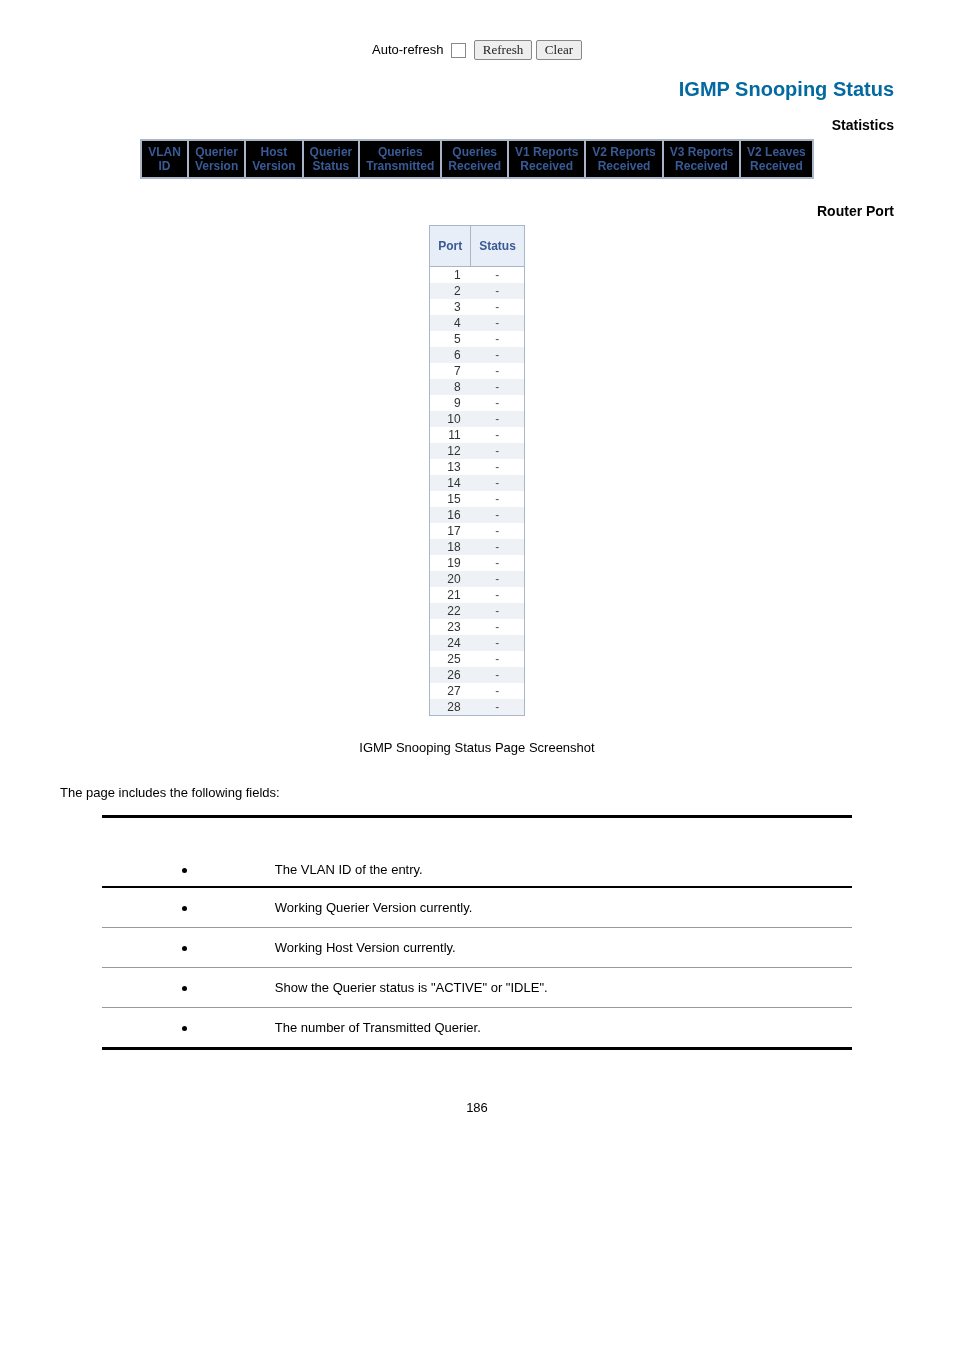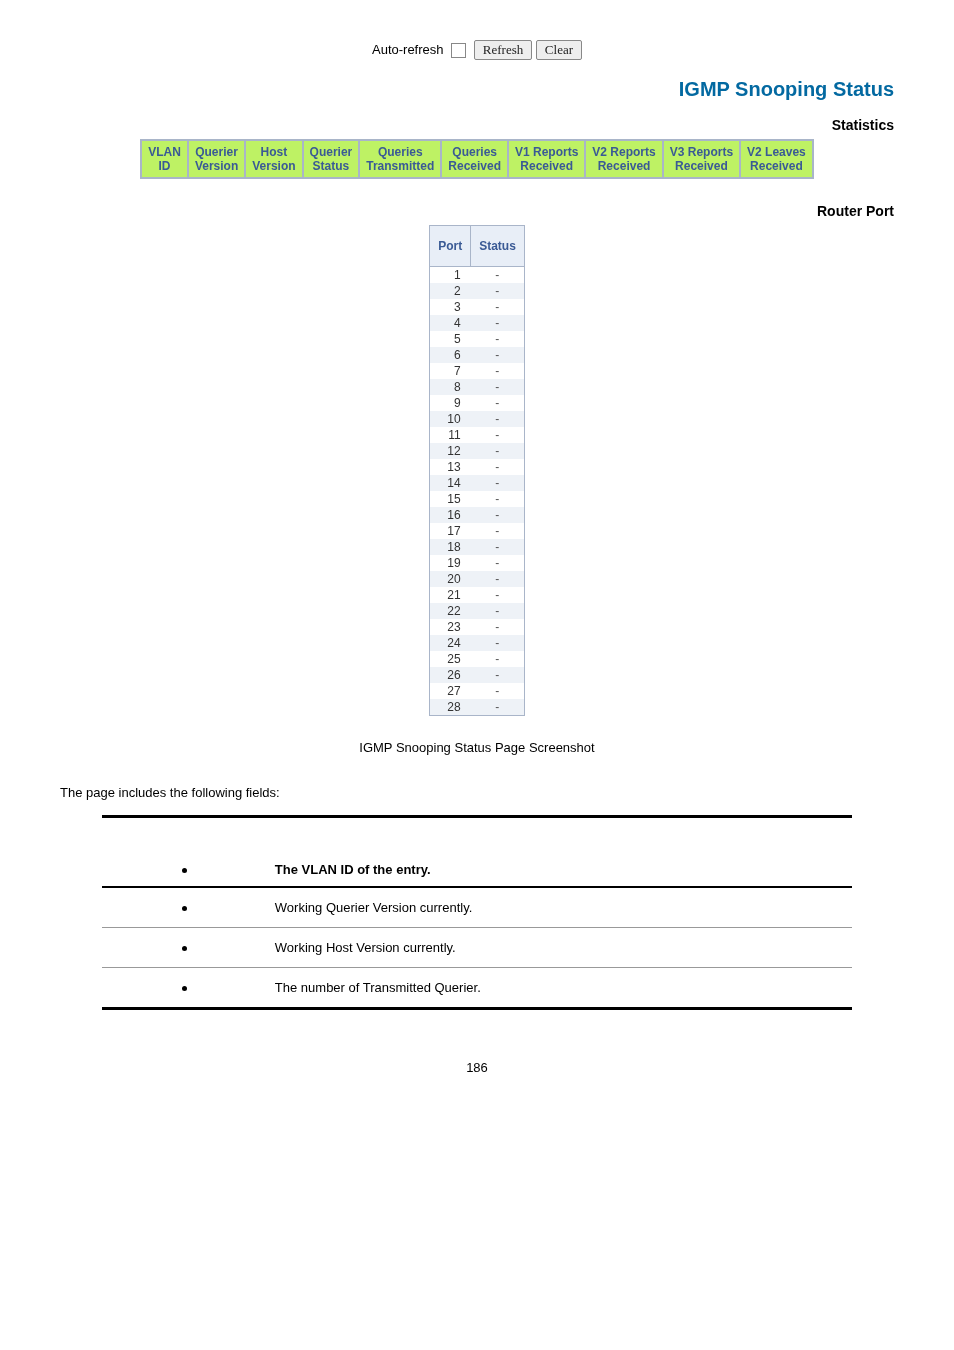--- a/index.html
+++ b/index.html
@@ -54,7 +54,7 @@
     border: 1px solid #a9b5c9;
   }
   .stats-table th {
-    background: #bef264;
+    background: #000000;
     color: #3a5a95;
     font-weight: bold;
     font-size: 12px;

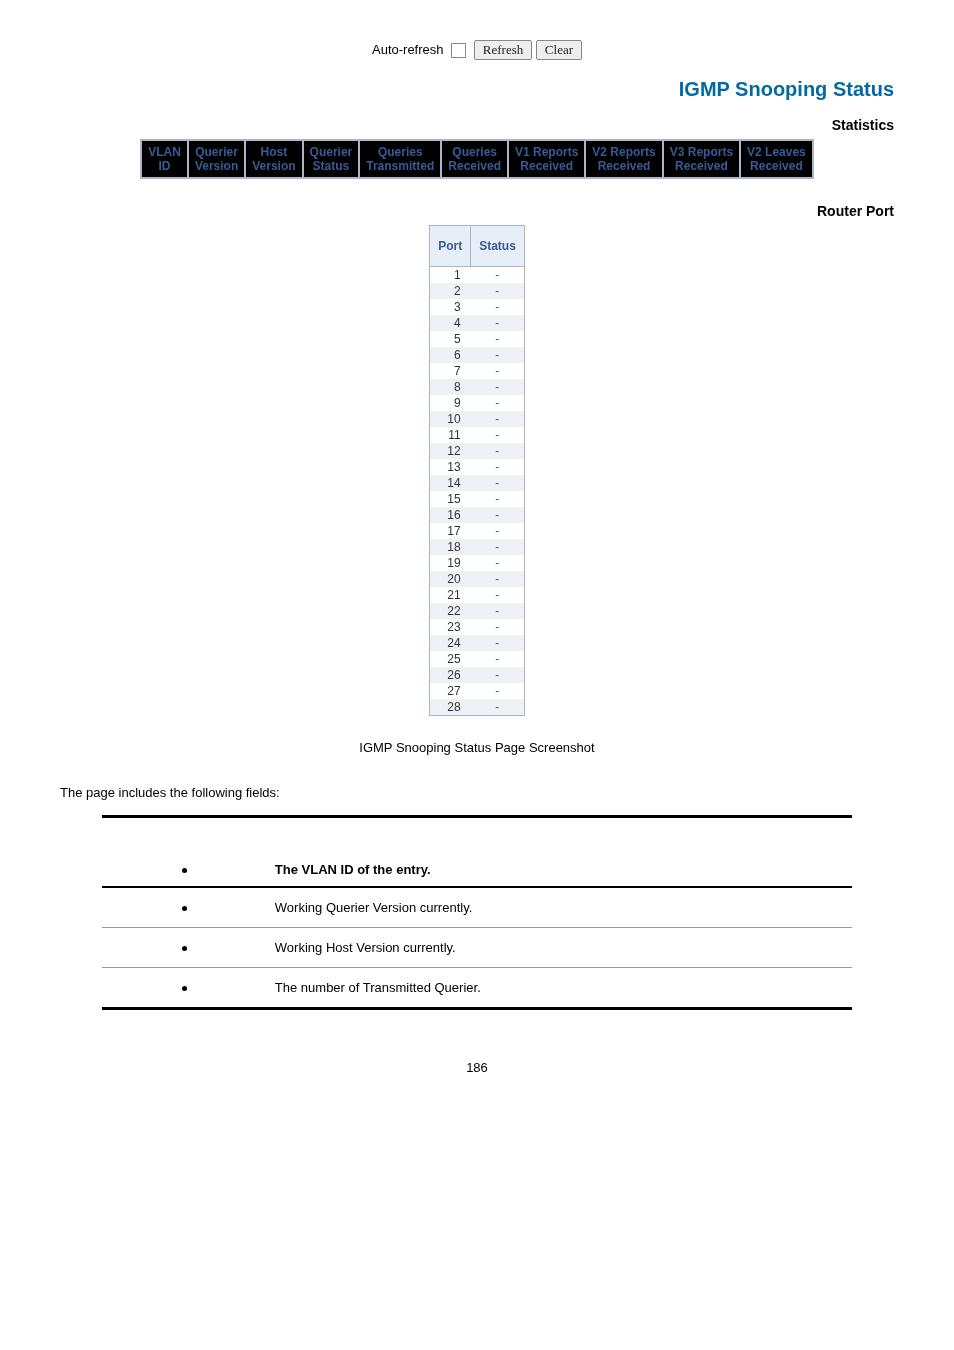--- a/index.html
+++ b/index.html
@@ -116,7 +116,6 @@
     border-bottom: 2px solid #000;
     height: 18px;
     padding: 8px;
-    font-weight: bold;
   }
   .fields-table tr:last-child td {
     border-bottom: none;

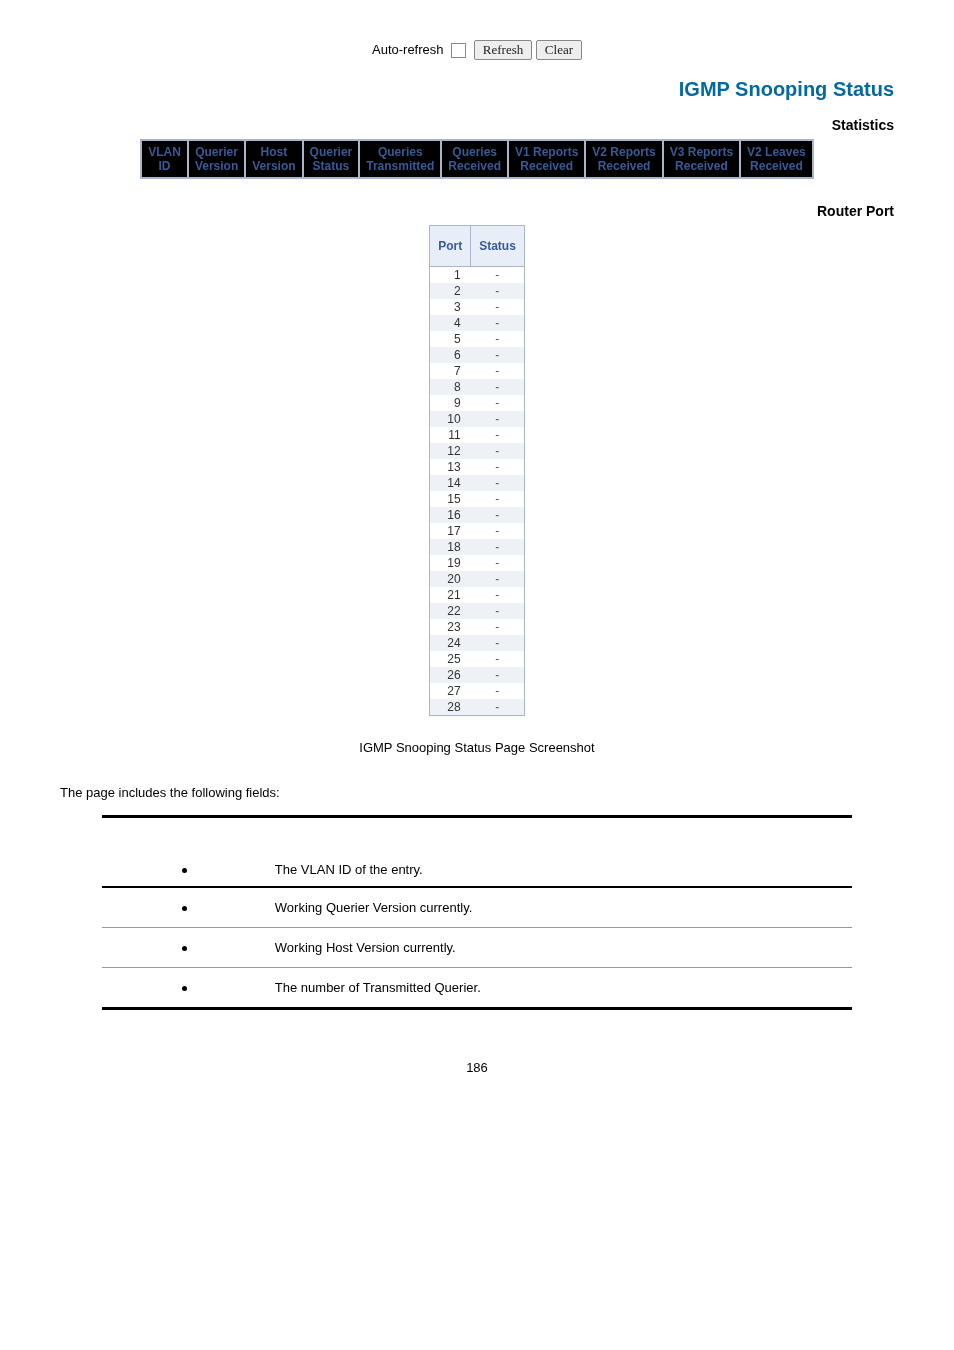--- a/index.html
+++ b/index.html
@@ -329,6 +329,10 @@
       </tr>
       <tr>
         <td class="obj"><span class="bullet"></span></td>
+        <td>Show the Querier status is "ACTIVE" or "IDLE".</td>
+      </tr>
+      <tr>
+        <td class="obj"><span class="bullet"></span></td>
         <td>The number of Transmitted Querier.</td>
       </tr>
     </tbody>

